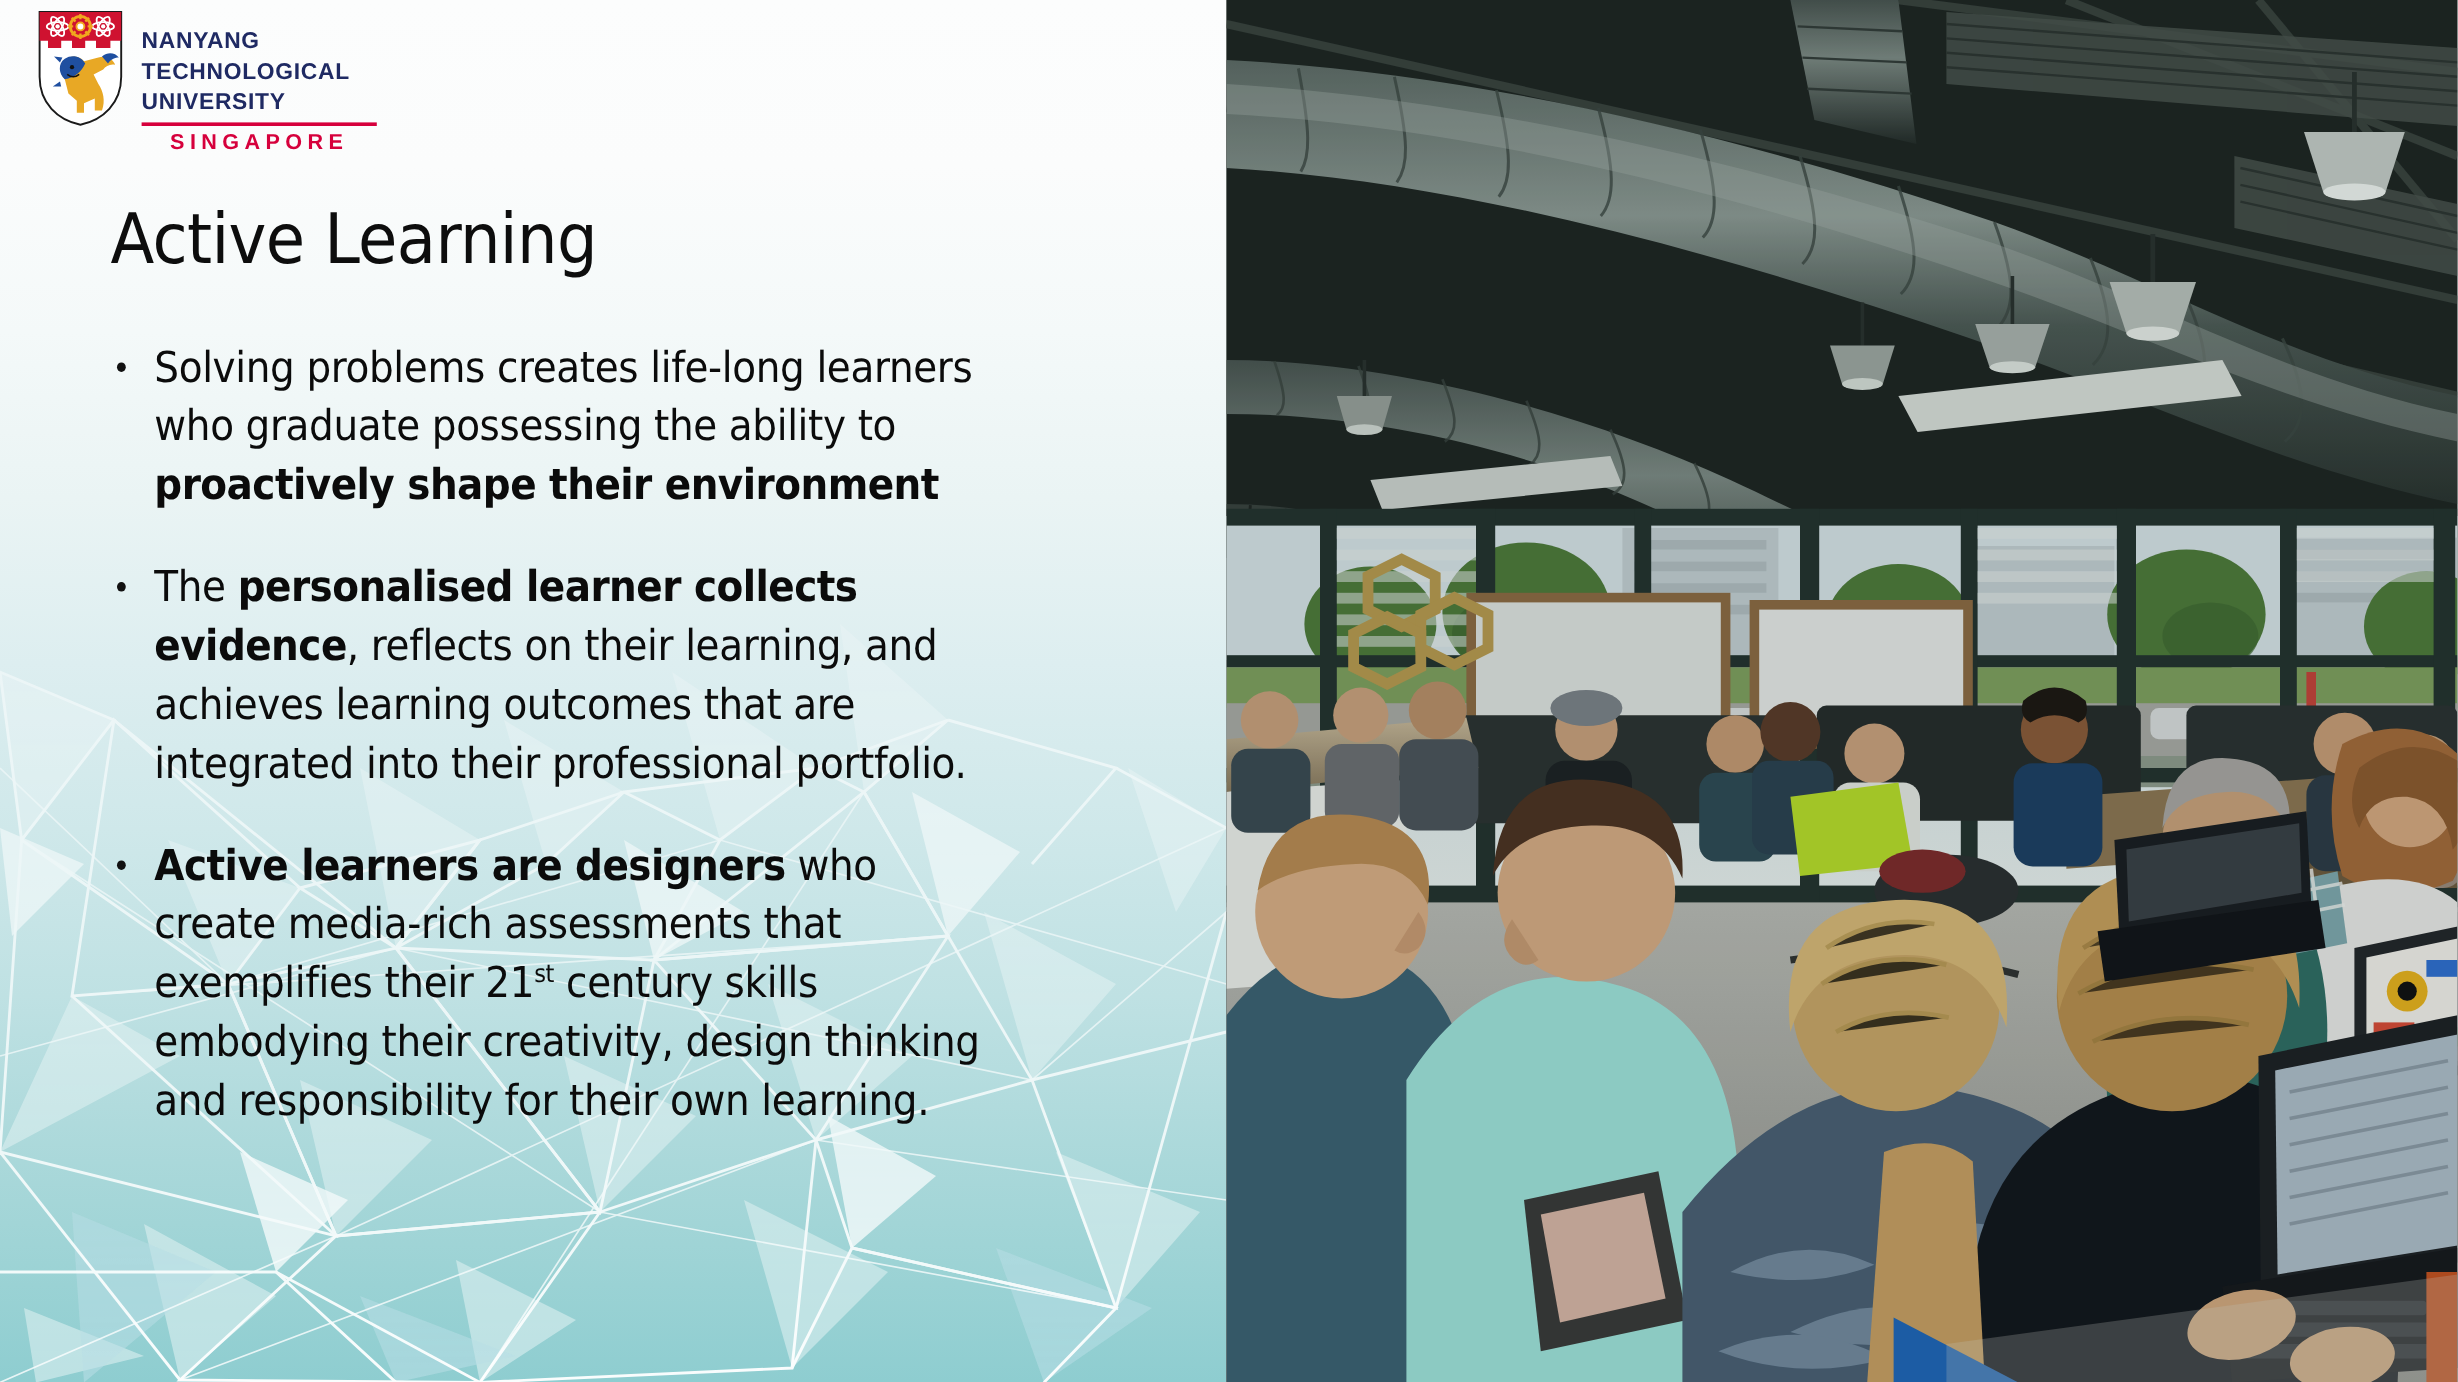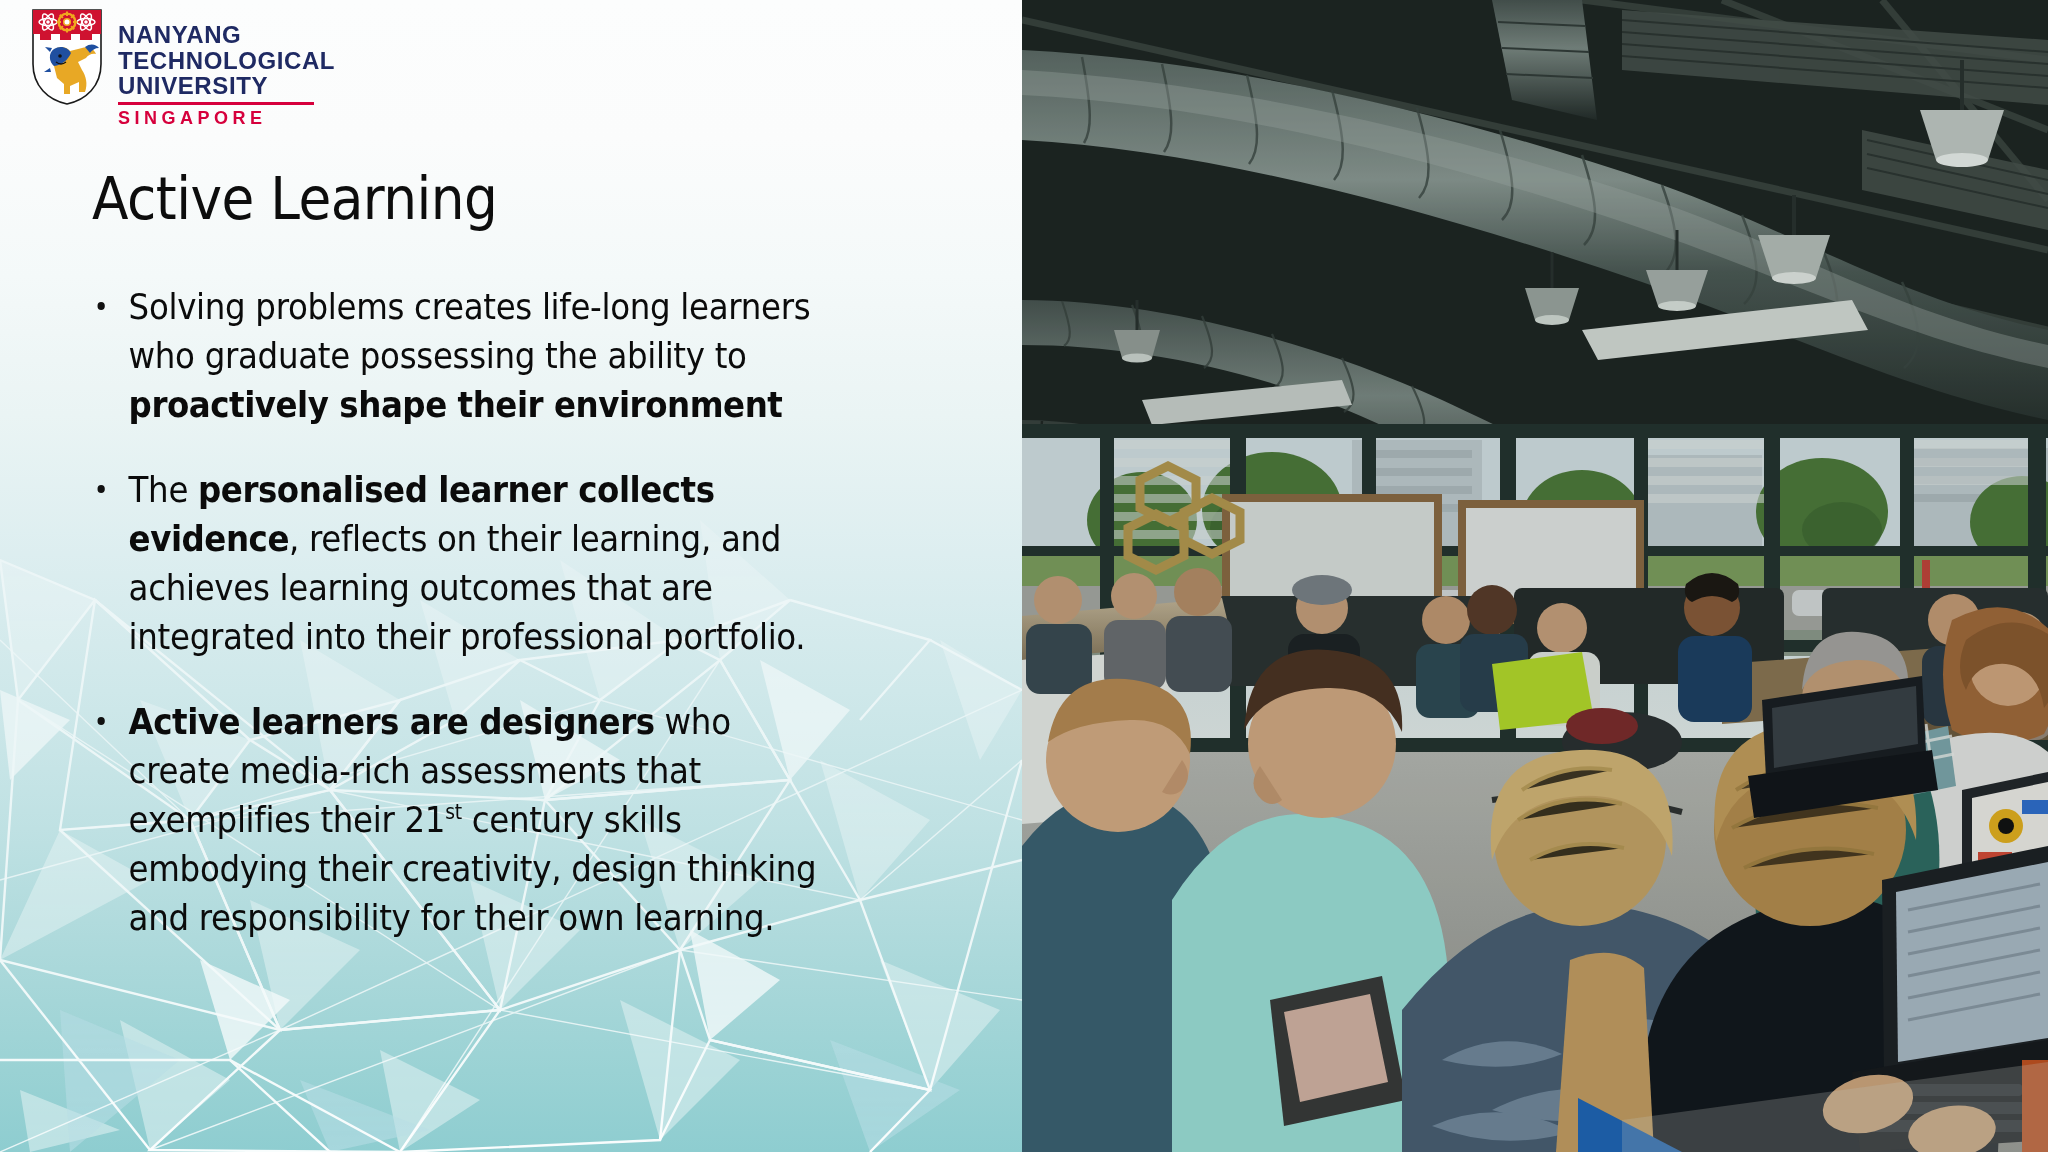--- a/index.html
+++ b/index.html
@@ -22,7 +22,7 @@
   .logo{ position:absolute; left:30px; top:8px; display:flex; align-items:flex-start; gap:14px; z-index:5;}
   .crest{ width:74px; height:98px; }
   .wordmark{ padding-top:14px; }
-  .wm-line{ color:#1f2a63; font-weight:bold; font-size:24px; letter-spacing:.6px;
+  .wm-line{ color:#1f2a63; font-weight:bold; font-size:19px; letter-spacing:.6px;
             line-height:25.5px; font-family:"Liberation Sans", sans-serif; }
   .wm-rule{ height:3px; background:#d6003c; margin:3px 0 3px 0; width:196px; }
   .wm-sg{ color:#d6003c; font-weight:bold; font-size:18px; letter-spacing:4.5px;

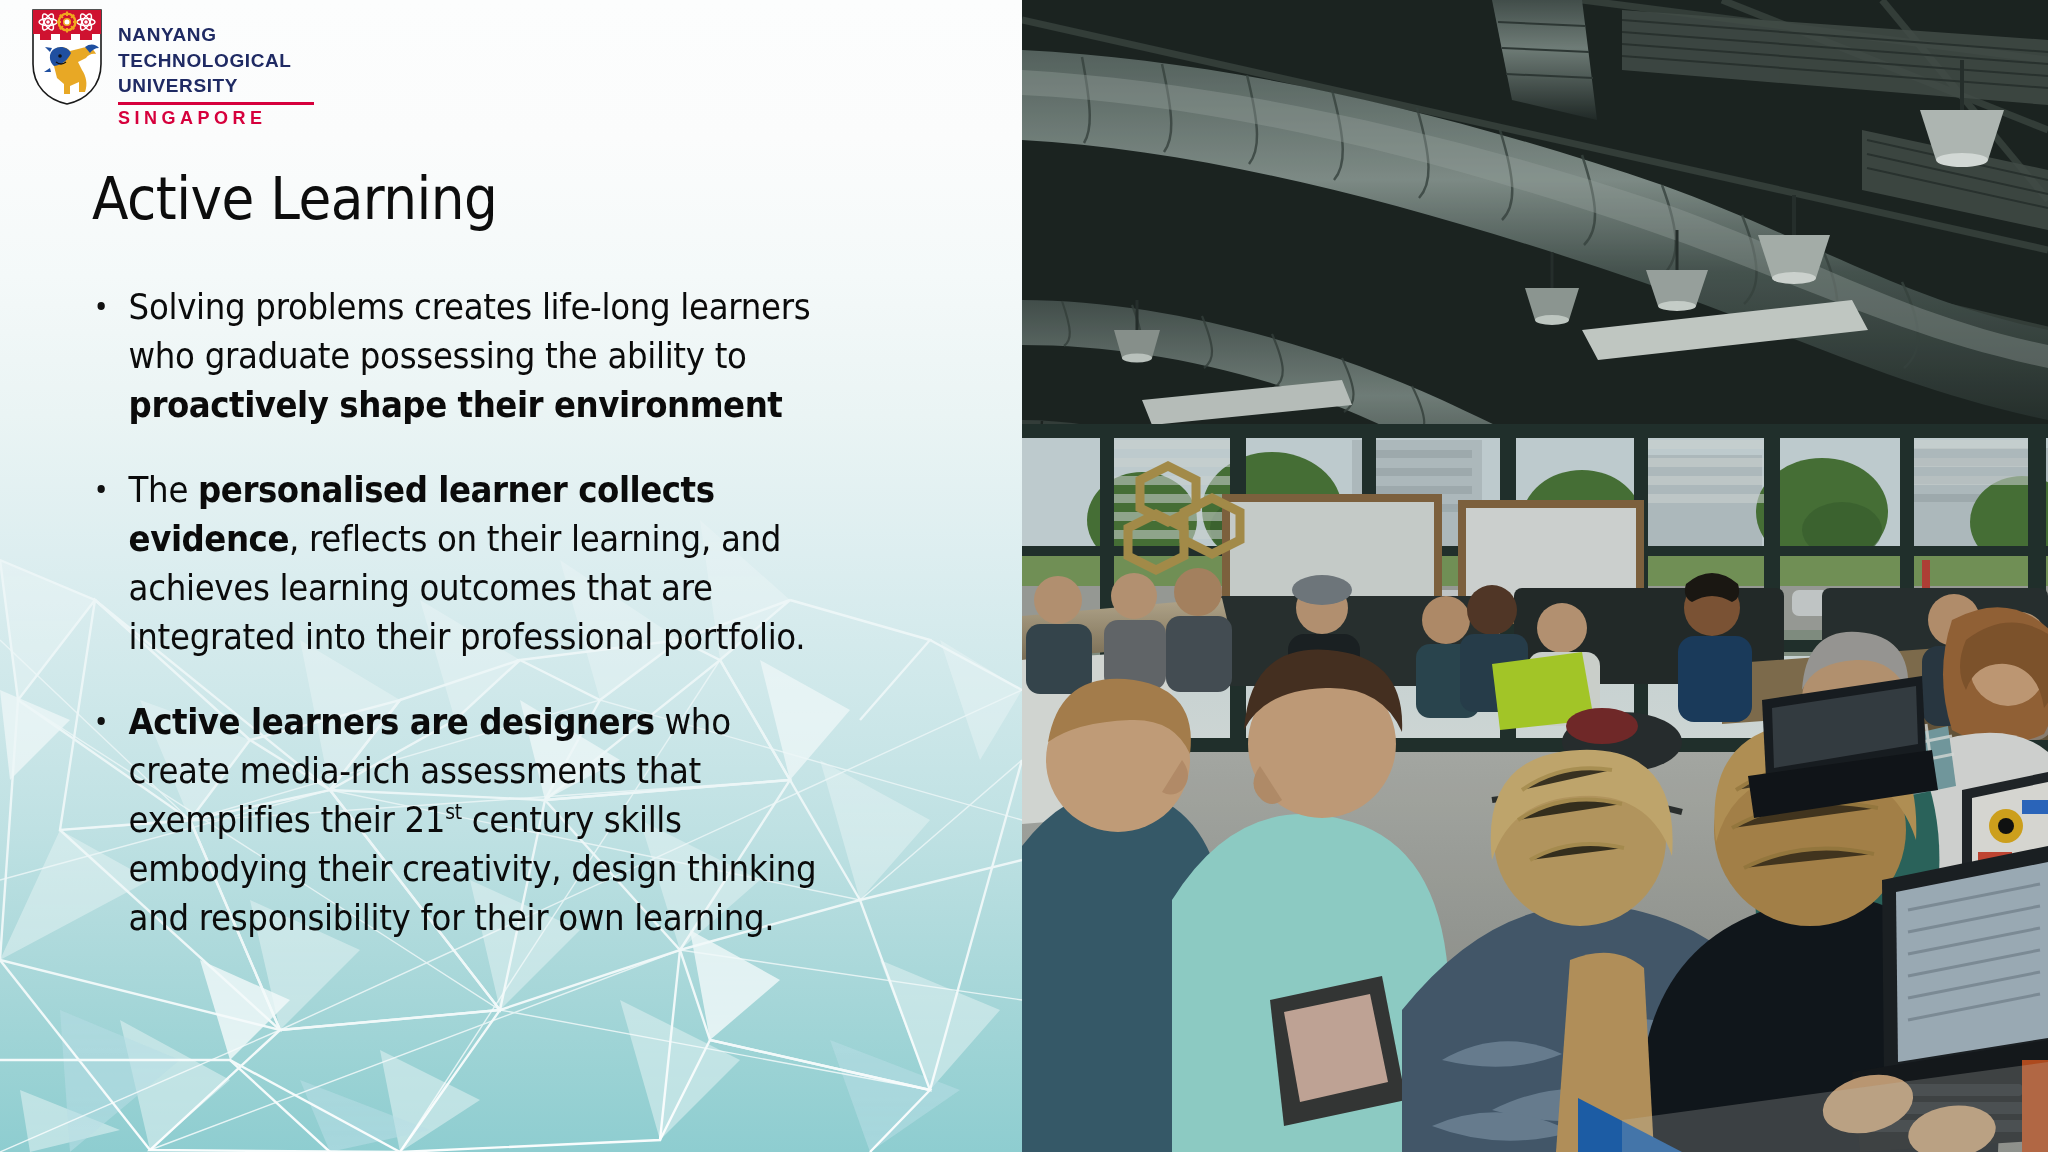--- a/index.html
+++ b/index.html
@@ -26,7 +26,7 @@
             line-height:25.5px; font-family:"Liberation Sans", sans-serif; }
   .wm-rule{ height:3px; background:#d6003c; margin:3px 0 3px 0; width:196px; }
   .wm-sg{ color:#d6003c; font-weight:bold; font-size:18px; letter-spacing:4.5px;
-          font-family:"Liberation Sans", sans-serif; }
+          font-family:"Liberation Sans", sans-serif;text-align:center; }
 
   
   .title{

